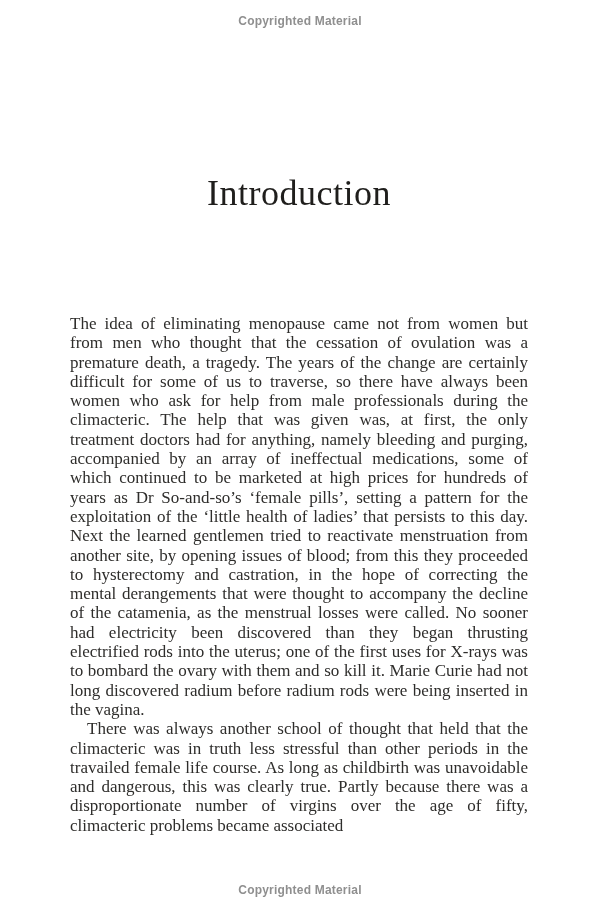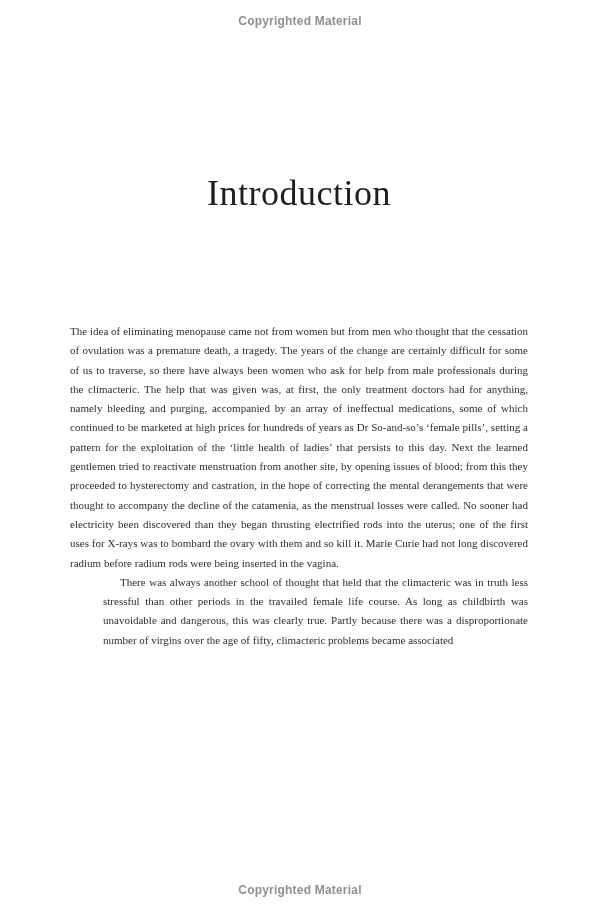--- a/index.html
+++ b/index.html
@@ -43,11 +43,11 @@
   }
   .body-text {
     position: absolute;
-    top: 322px;
+    top: 314px;
     left: 70px;
     width: 458px;
     color: #2e2d2b;
-    font-size: 11px;
+    font-size: 17px;
     line-height: 19.3px;
     text-align: justify;
     text-justify: inter-word;

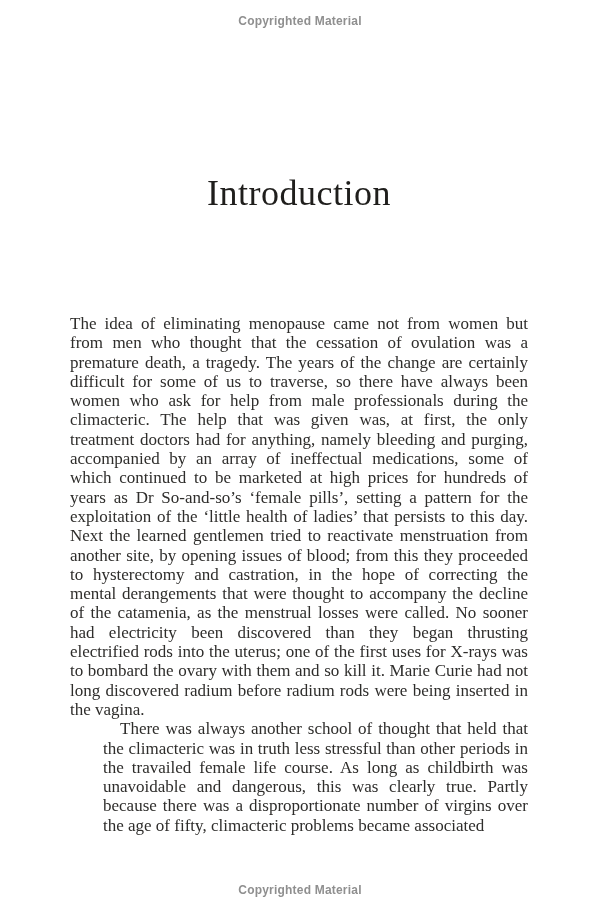--- a/index.html
+++ b/index.html
@@ -58,7 +58,6 @@
   }
   .body-text p.indent {
     text-indent: 17px;
-    margin-left: 33px;
   }
 </style>
 </head>

